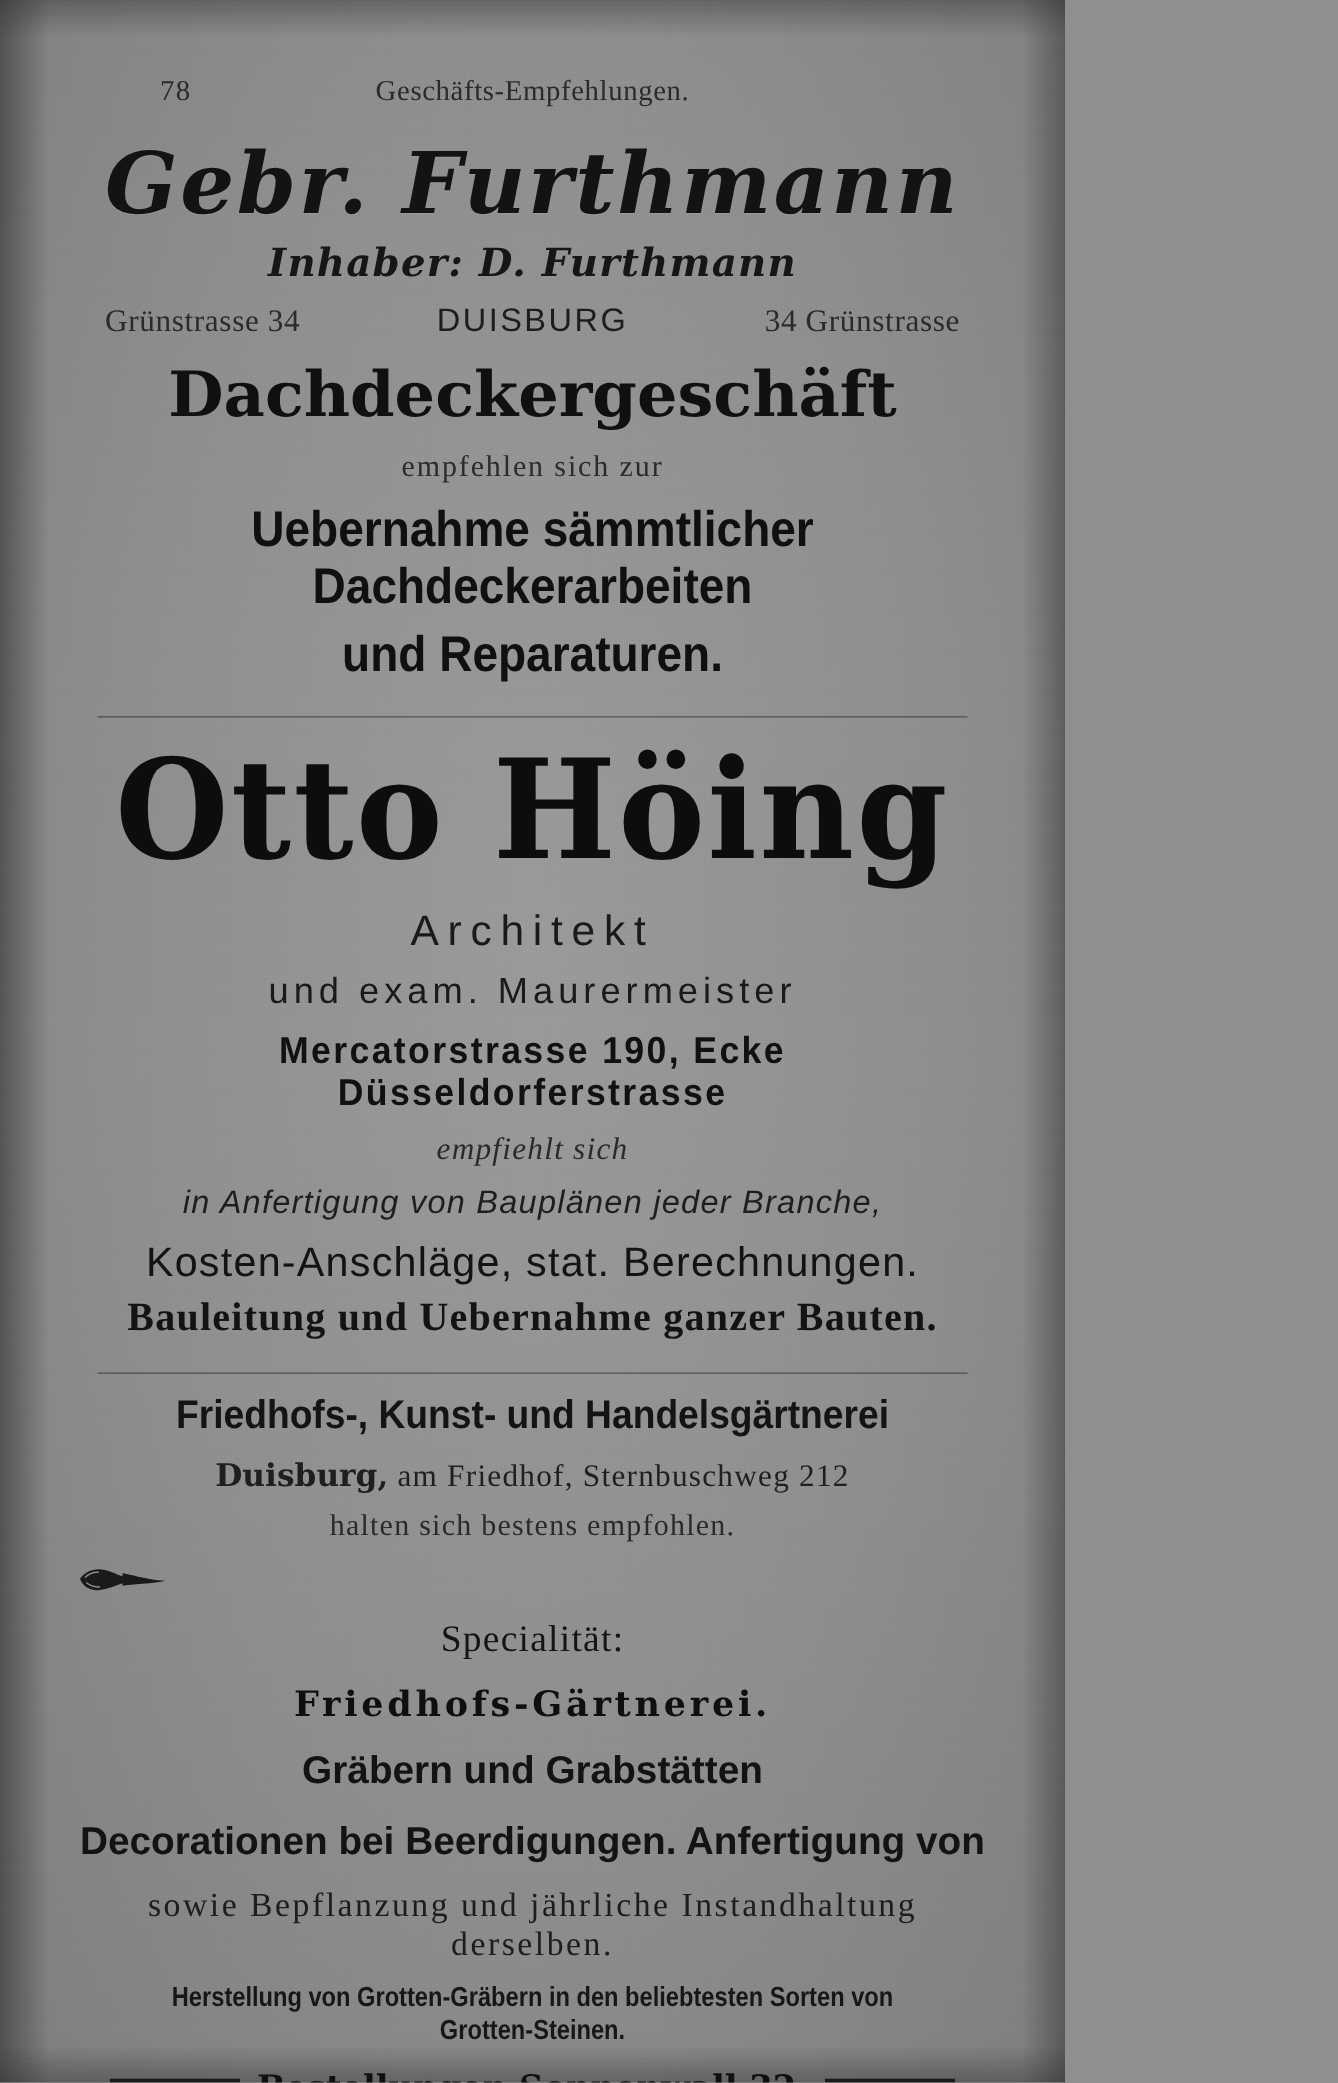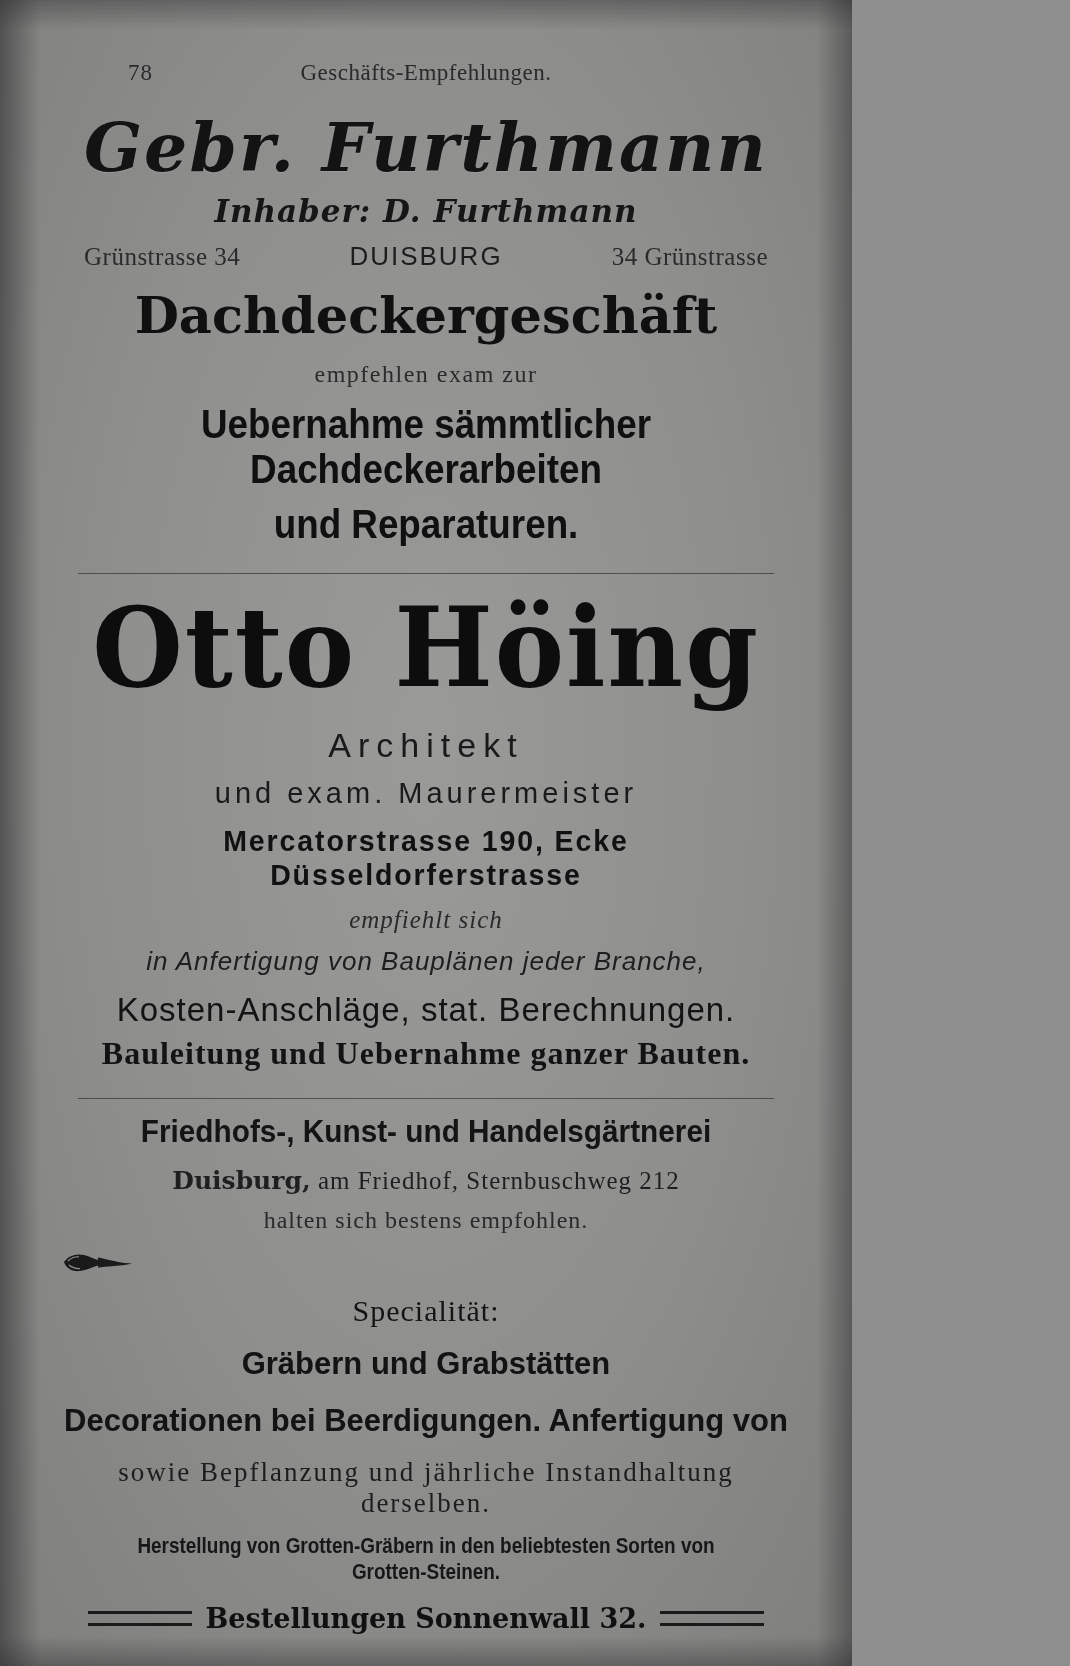--- a/index.html
+++ b/index.html
@@ -355,7 +355,7 @@
         <span>34 Grünstrasse</span>
       </div>
       <div class="blackletter-big">Dachdeckergeschäft</div>
-      <div class="small-line">empfehlen exam zur</div>
+      <div class="small-line">empfehlen sich zur</div>
       <div class="cond-bold-1">Uebernahme sämmtlicher Dachdeckerarbeiten</div>
       <div class="cond-bold-2">und Reparaturen.</div>
     </div>

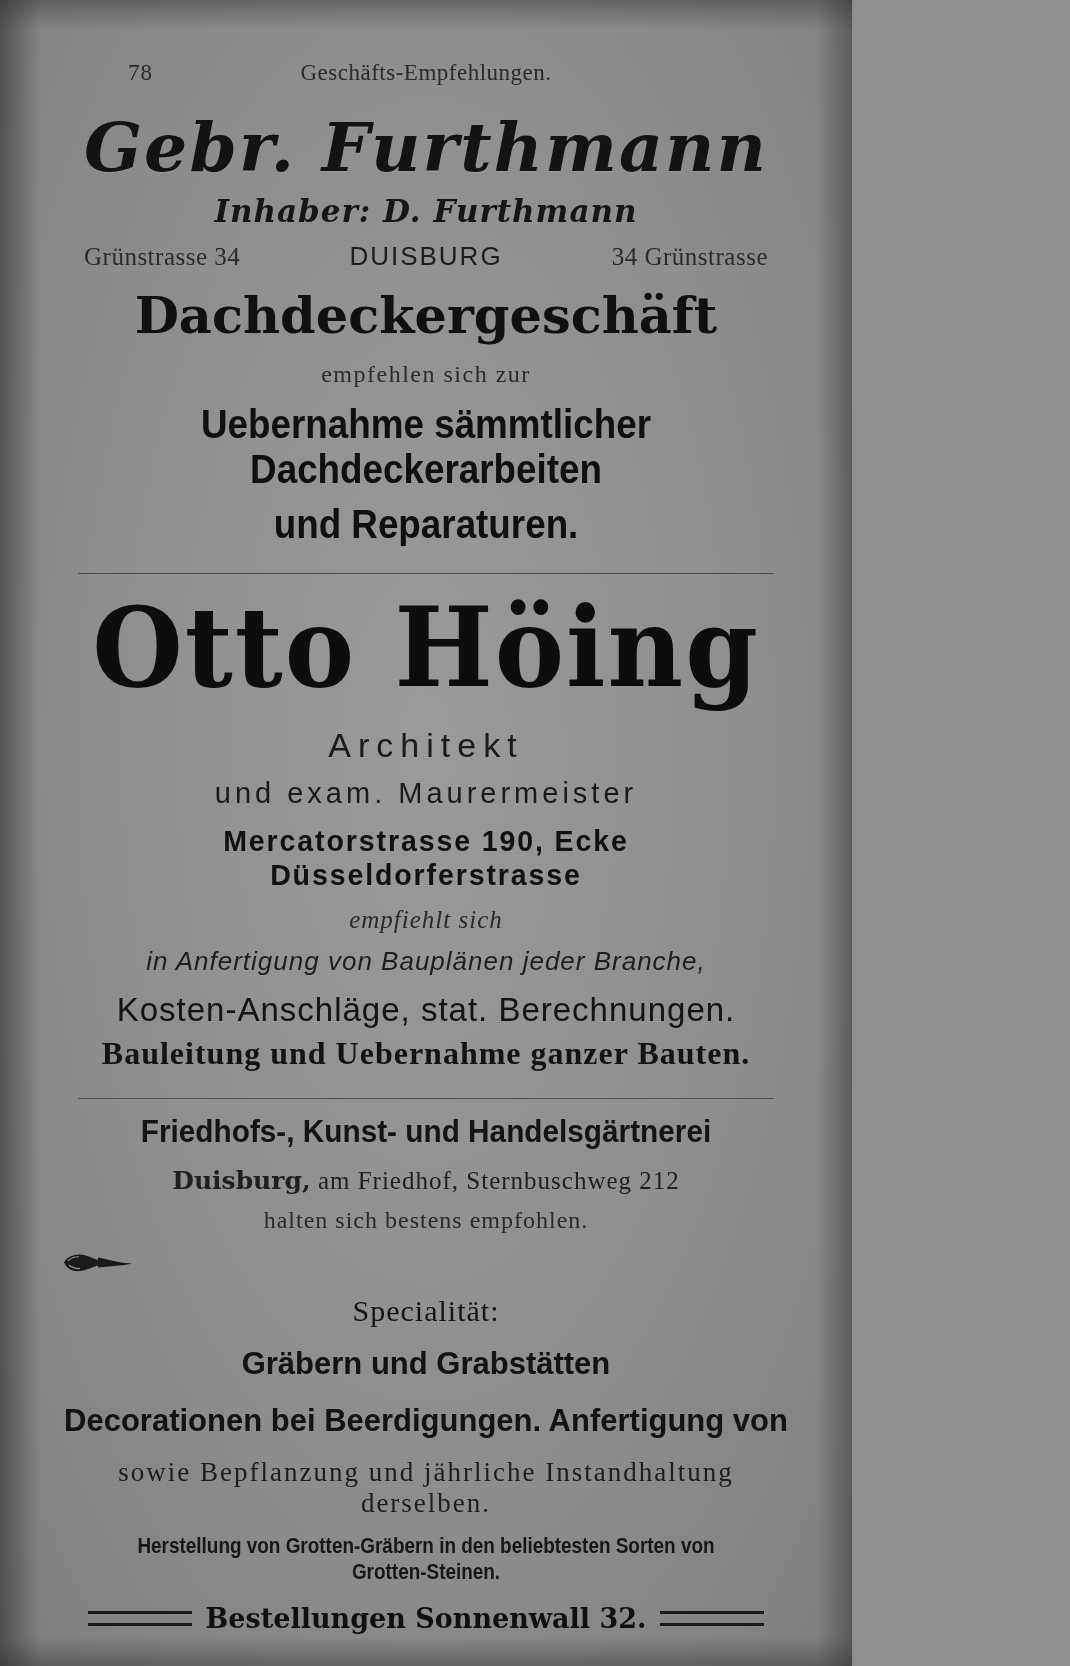--- a/index.html
+++ b/index.html
@@ -395,6 +395,7 @@
           </svg>
         </span>
         <span class="spec-label">Specialität:</span>
+        <span class="spec-strong">Friedhofs-Gärtnerei.</span>
       </div>
 
       <div class="decor">Gräbern und Grabstätten</div>

